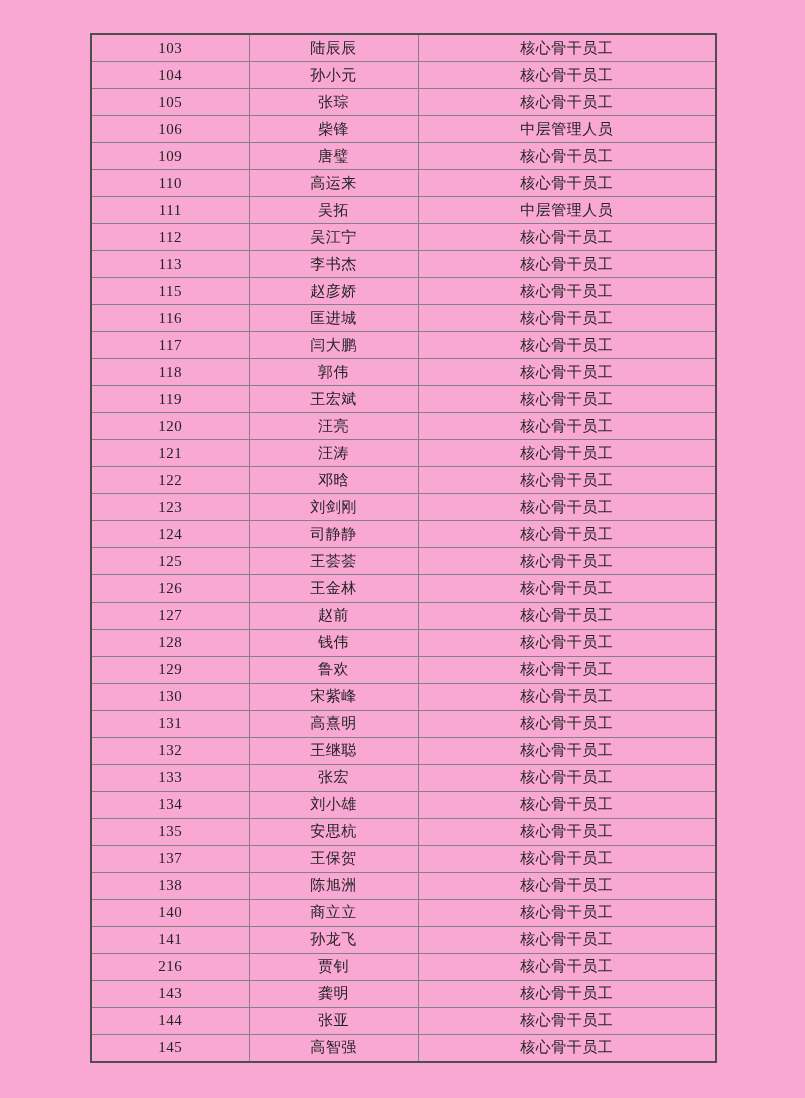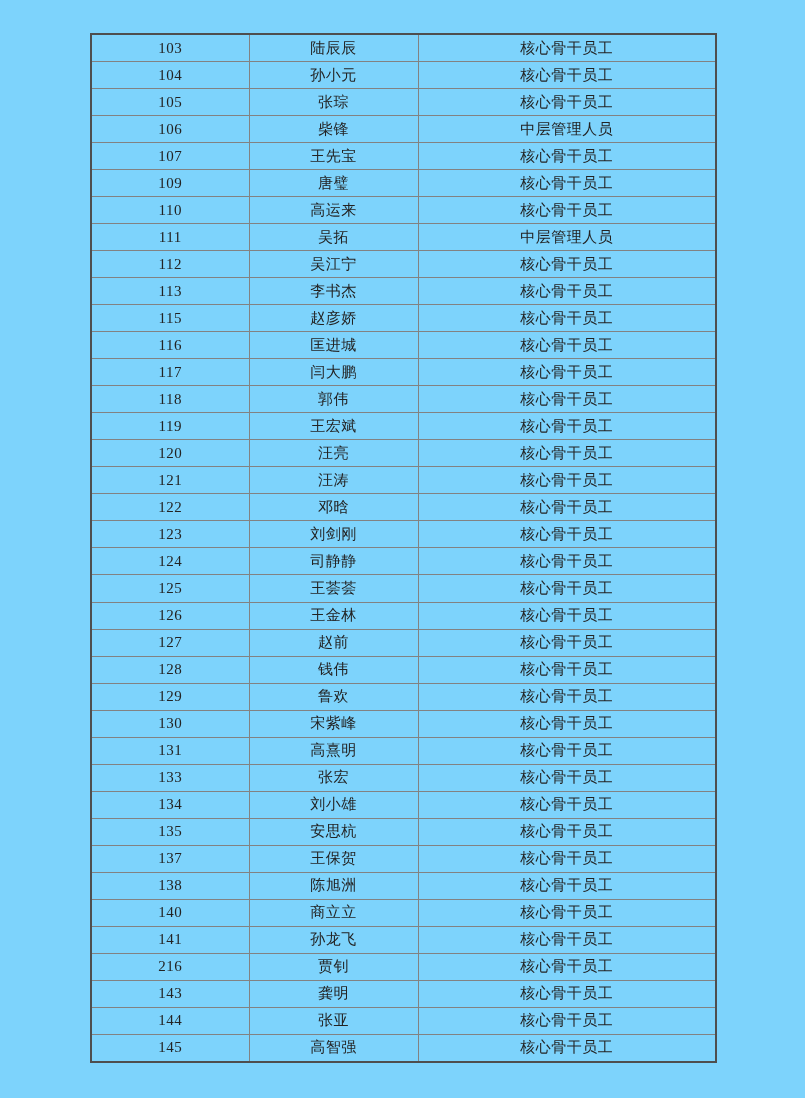--- a/index.html
+++ b/index.html
@@ -20,7 +20,7 @@
     left: 0; top: 0;
     width: 805px;
     height: 1098px;
-    background: #7dd3fc;
+    background: #f9a8d4;
   }
   table.roster {
     position: absolute;

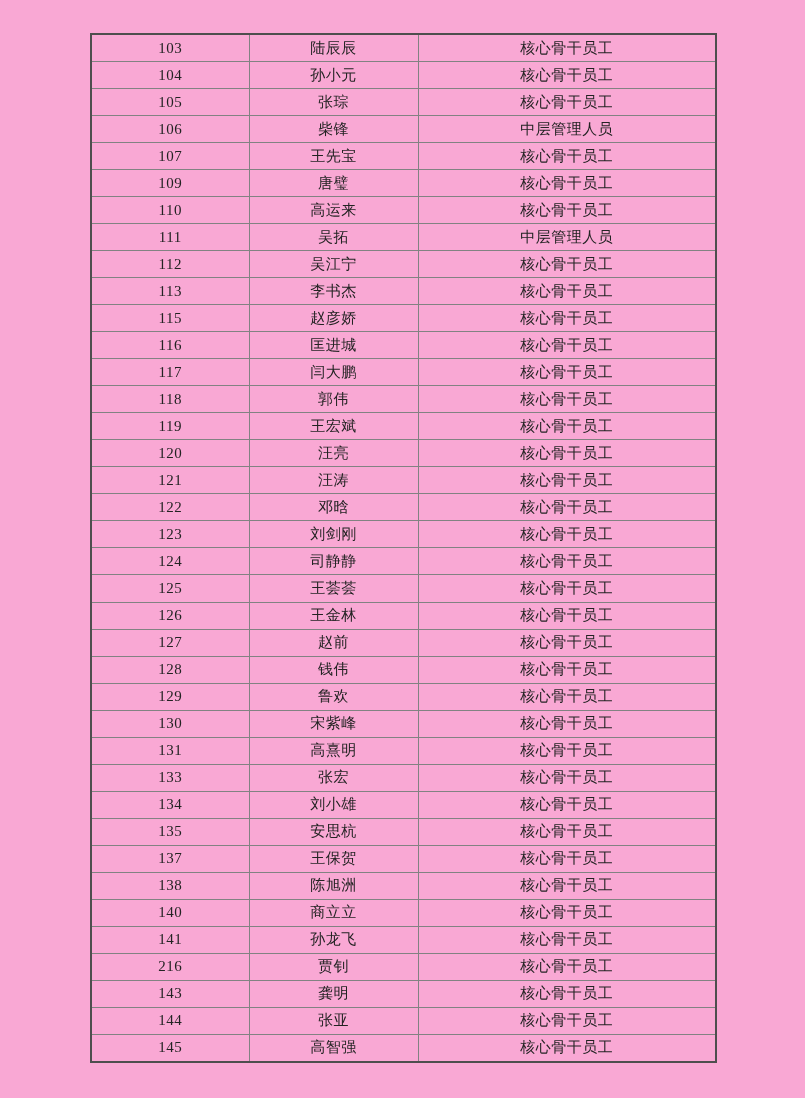--- a/index.html
+++ b/index.html
@@ -78,11 +78,6 @@
           <td>中层管理人员</td>
         </tr>
         <tr>
-          <td>107</td>
-          <td>王先宝</td>
-          <td>核心骨干员工</td>
-        </tr>
-        <tr>
           <td>109</td>
           <td>唐璧</td>
           <td>核心骨干员工</td>

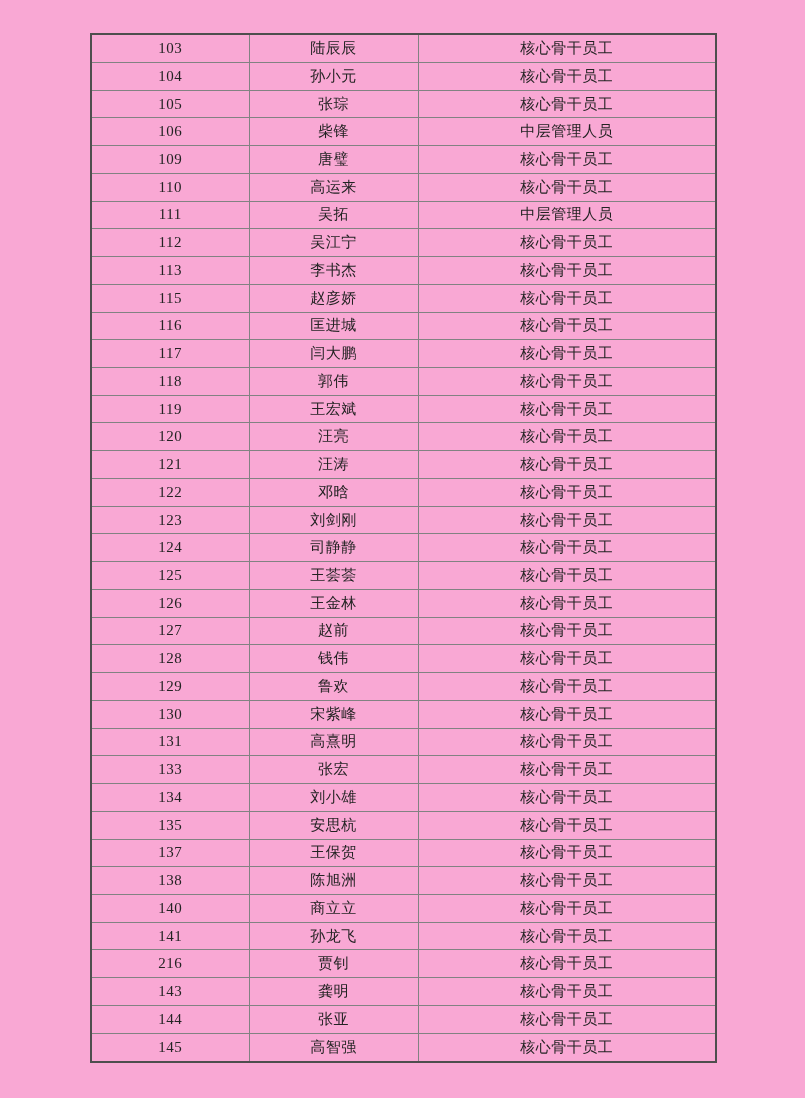--- a/index.html
+++ b/index.html
@@ -188,6 +188,11 @@
           <td>核心骨干员工</td>
         </tr>
         <tr>
+          <td>132</td>
+          <td>王继聪</td>
+          <td>核心骨干员工</td>
+        </tr>
+        <tr>
           <td>133</td>
           <td>张宏</td>
           <td>核心骨干员工</td>

